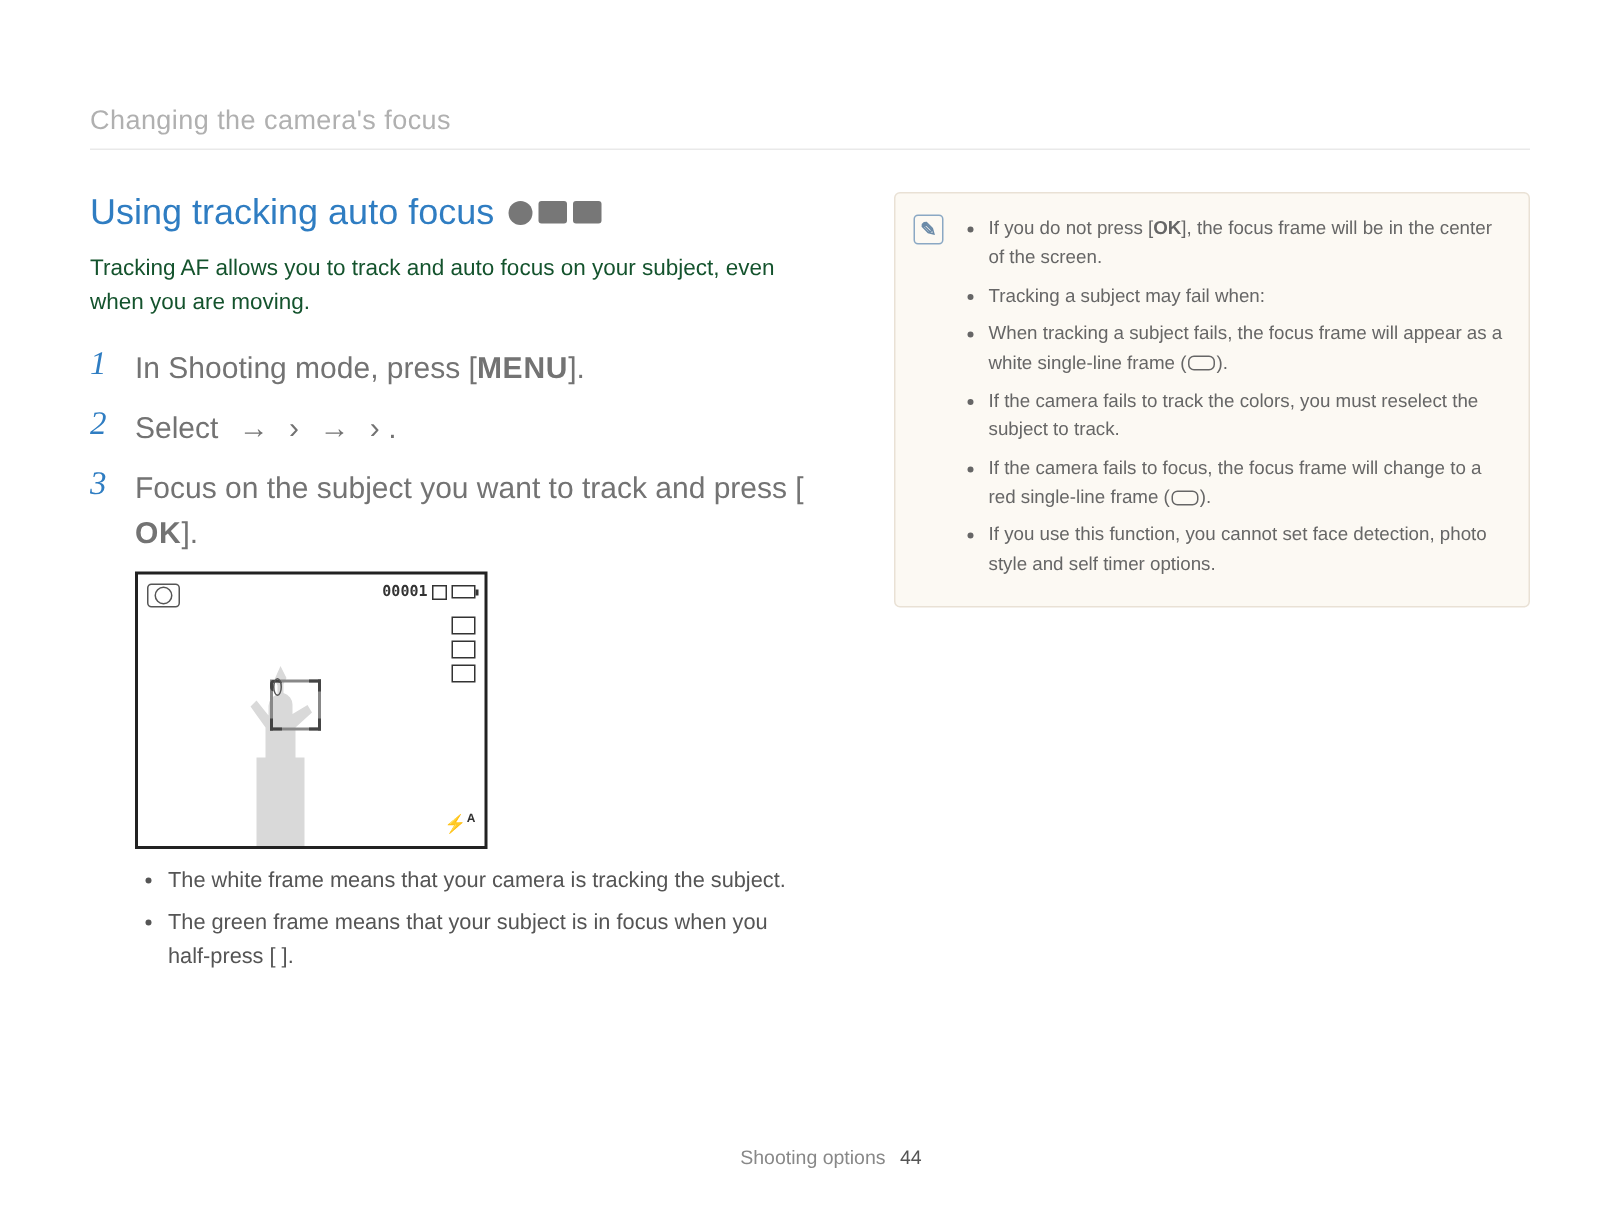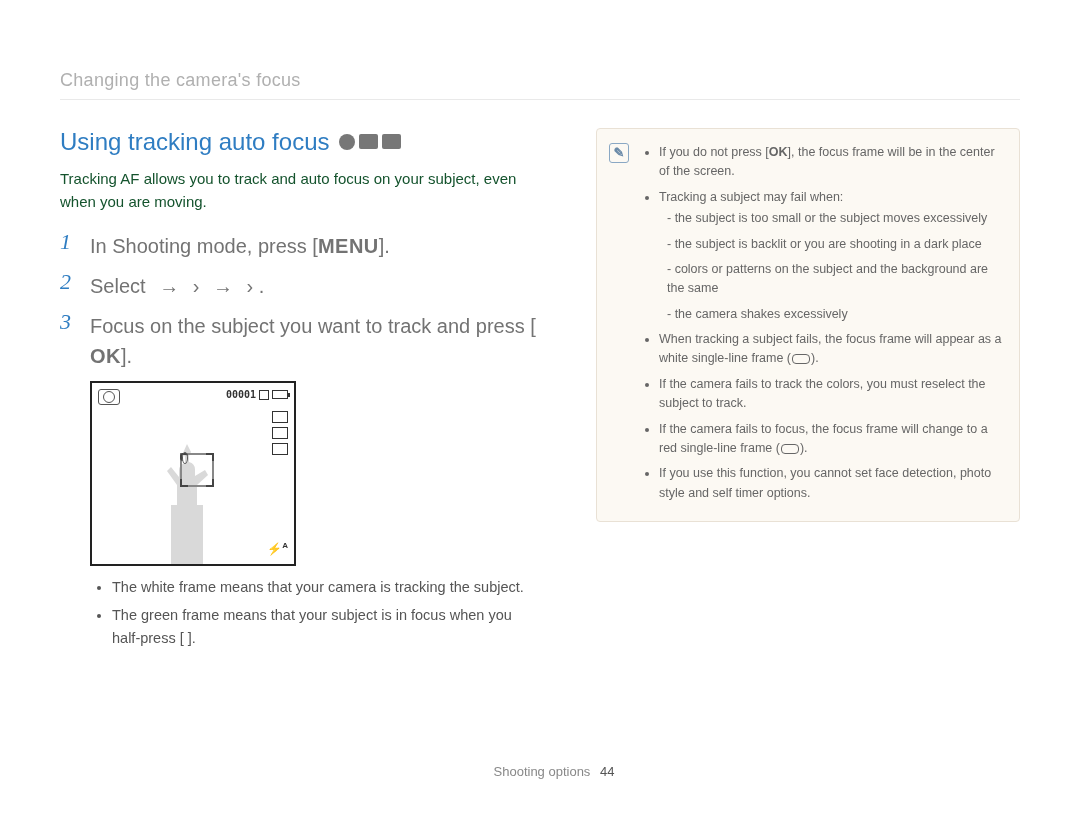--- a/index.html
+++ b/index.html
@@ -268,12 +268,6 @@
         </li>
         <li>
           <span>Tracking a subject may fail when:</span>
-          <ul>
-            <li>the subject is too small or the subject moves excessively</li>
-            <li>the subject is backlit or you are shooting in a dark place</li>
-            <li>colors or patterns on the subject and the background are the same</li>
-            <li>the camera shakes excessively</li>
-          </ul>
         </li>
         <li>
           <span>When tracking a subject fails, the focus frame will appear as a white single-line frame (</span><span class="frame-icon"></span><span>).</span>

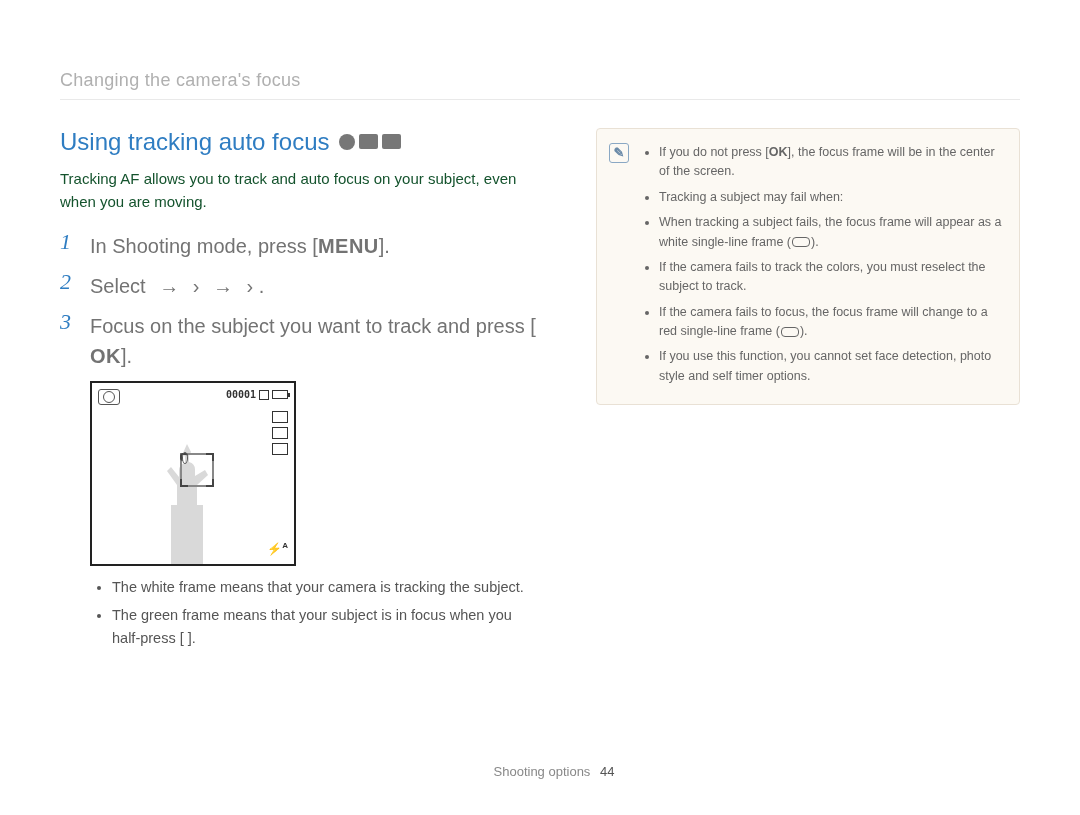--- a/index.html
+++ b/index.html
@@ -94,7 +94,7 @@
 
   
   .screen {
-    width: 206px;
+    width: 235px;
     height: 185px;
     border: 2px solid #222;
     margin: 4px 0 10px 30px;

